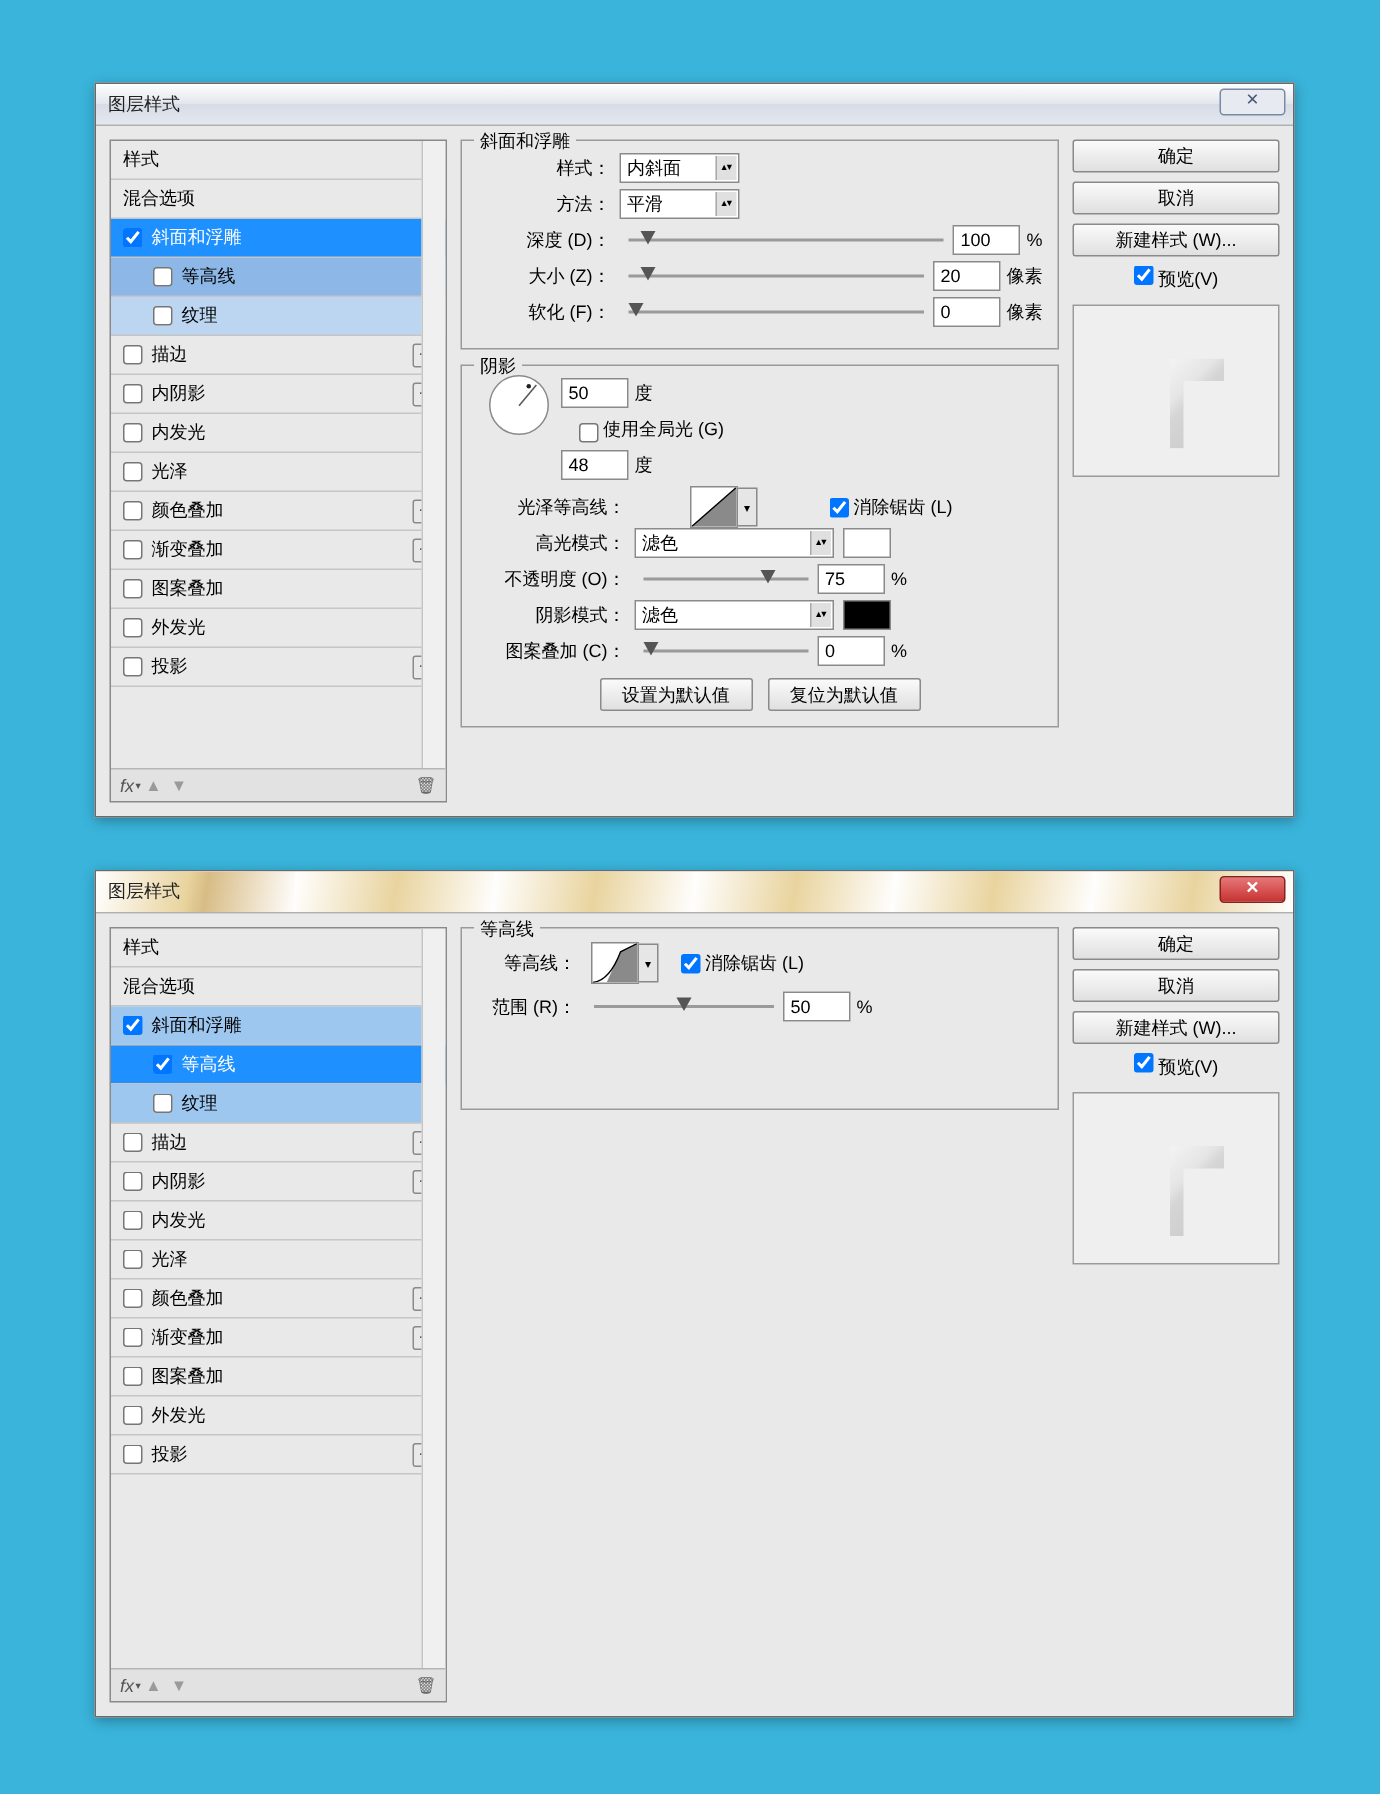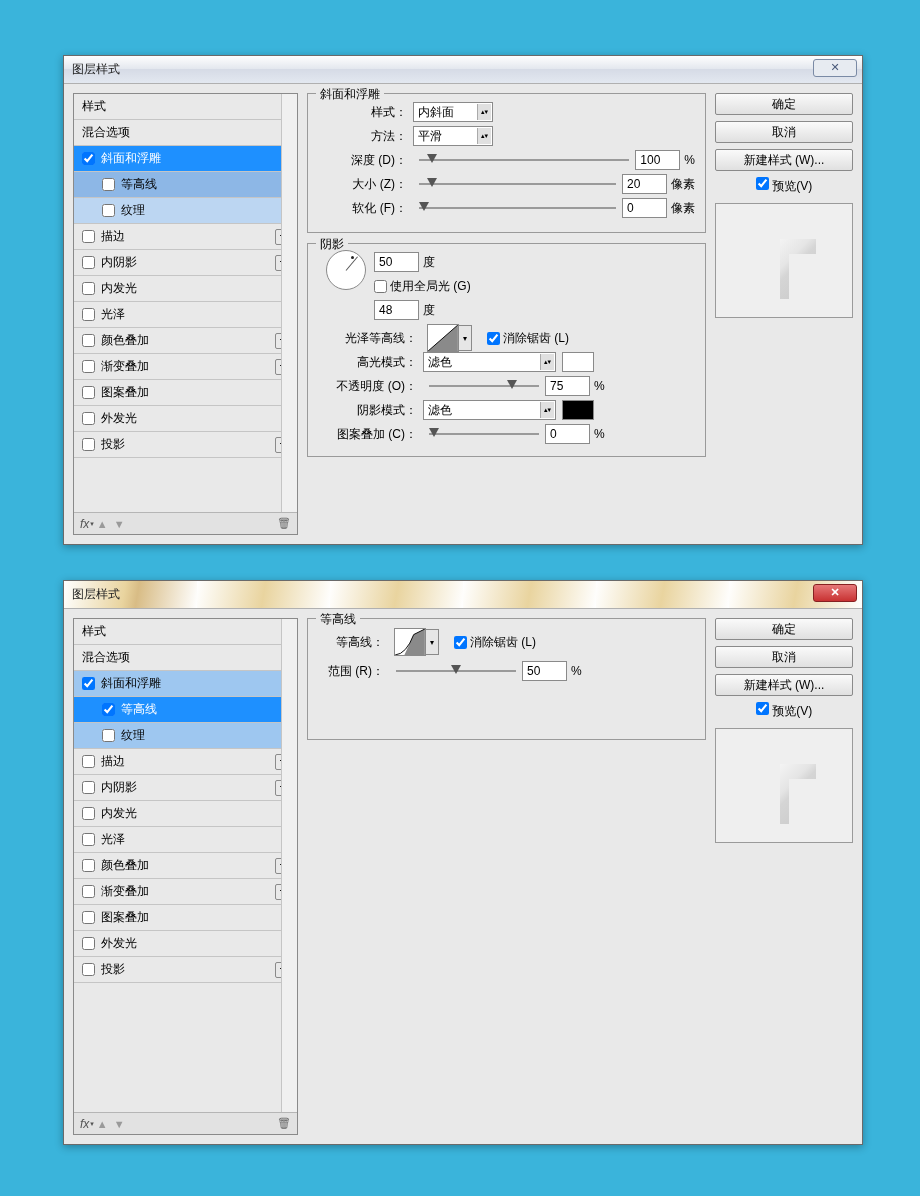--- a/index.html
+++ b/index.html
@@ -361,7 +361,7 @@
               <span class="unit">度</span>
             </div>
             <div class="form-row">
-              <label class="cb-inline" style="margin-left:0;">
+              <label class="cb-inline" style="margin-left:12px;align-items:flex-end;">
                   <input type="checkbox" style="">
                   <span>使用全局光 (G)</span>
                 </label>

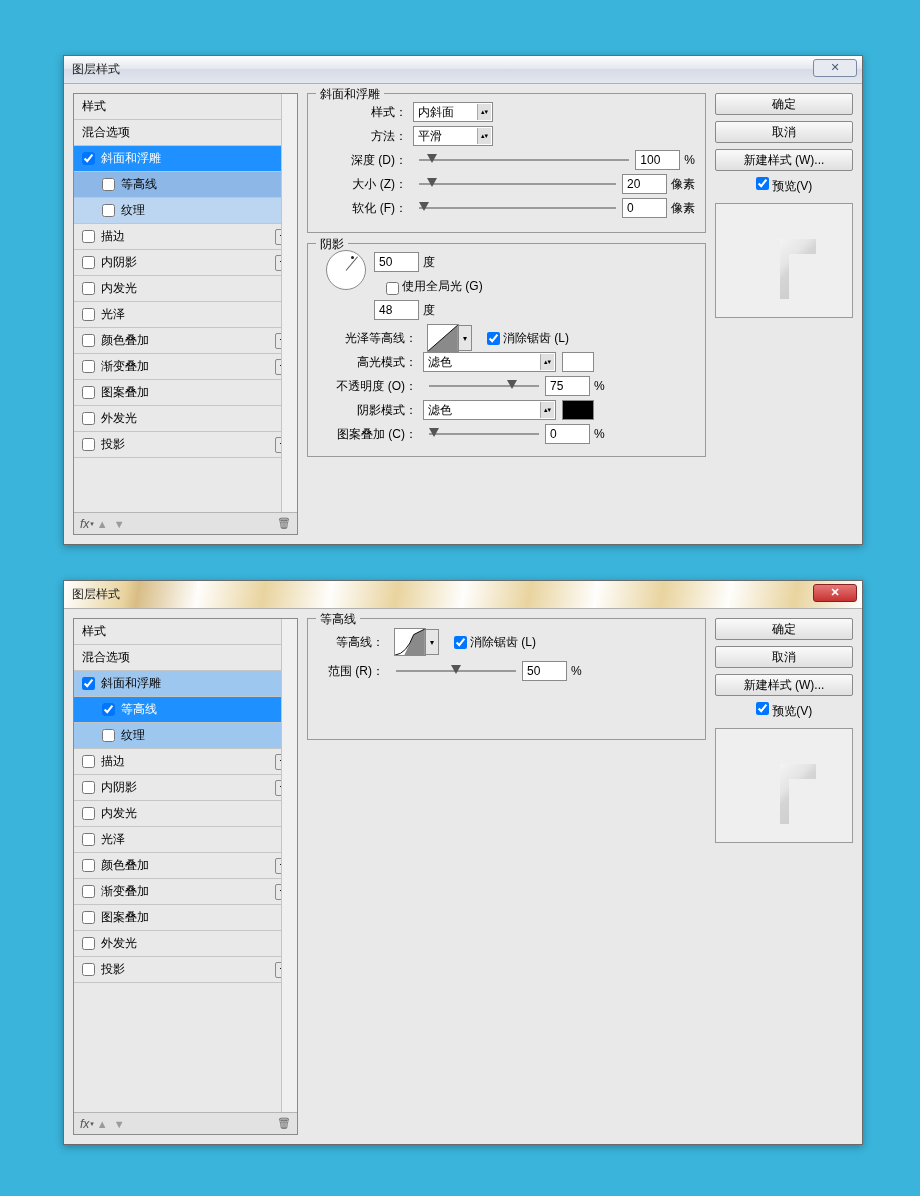--- a/index.html
+++ b/index.html
@@ -373,7 +373,7 @@
           </div>
         </div>
 
-        <div class="form-row" style="margin-top:4px;">
+        <div class="form-row" style="margin-top:4px;gap:33px;">
           <div class="lbl" style="width:105px;">光泽等高线：</div>
           <div class="contour-swatch">
             <svg viewBox="0 0 32 28">

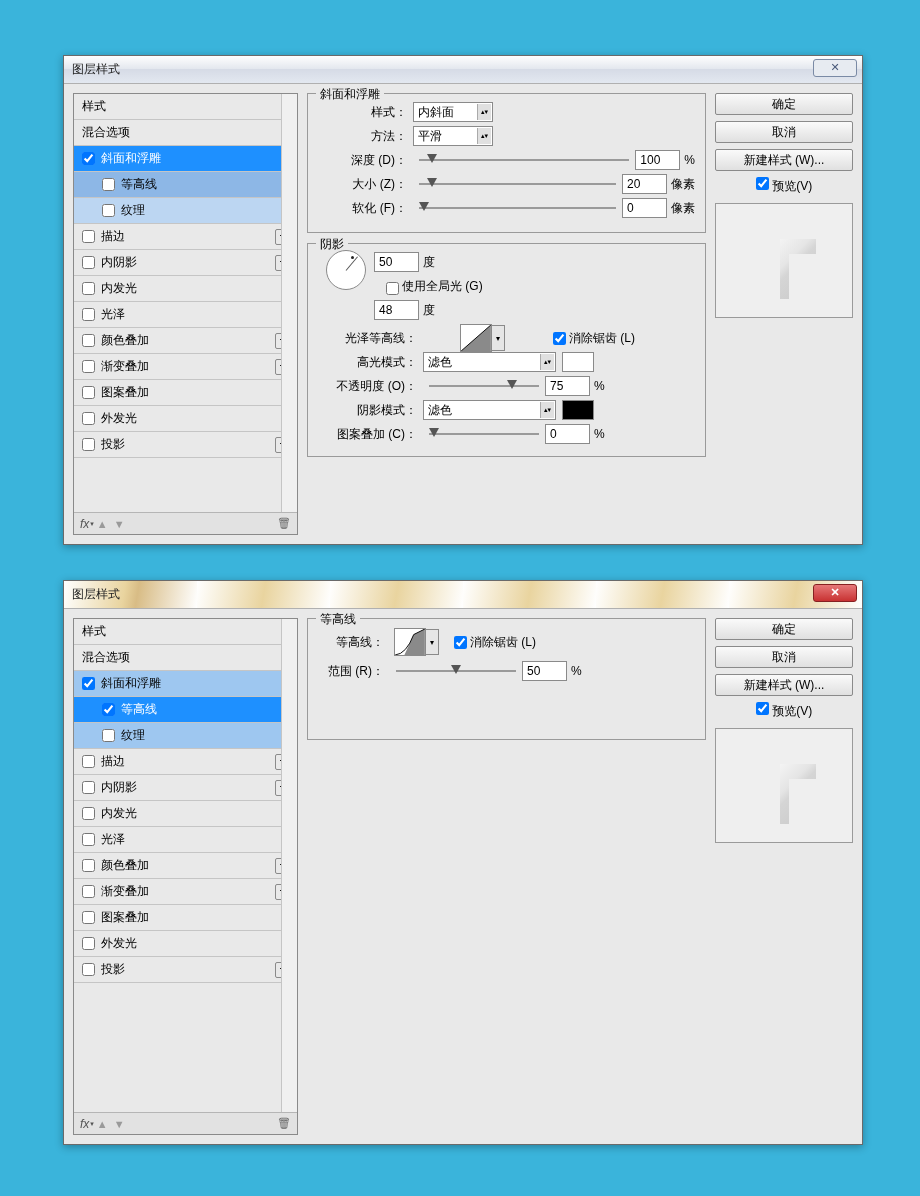--- a/index.html
+++ b/index.html
@@ -422,6 +422,10 @@
           <span class="unit">%</span>
         </div>
 
+        <div class="btn-row">
+          <div class="btn">设置为默认值</div>
+          <div class="btn">复位为默认值</div>
+        </div>
       </div>
     </div>
 

